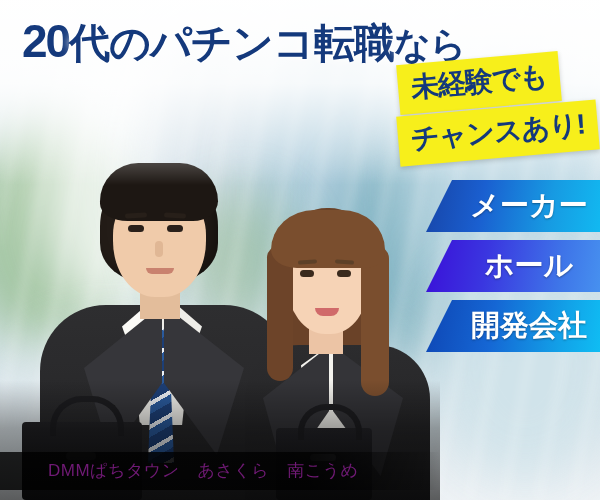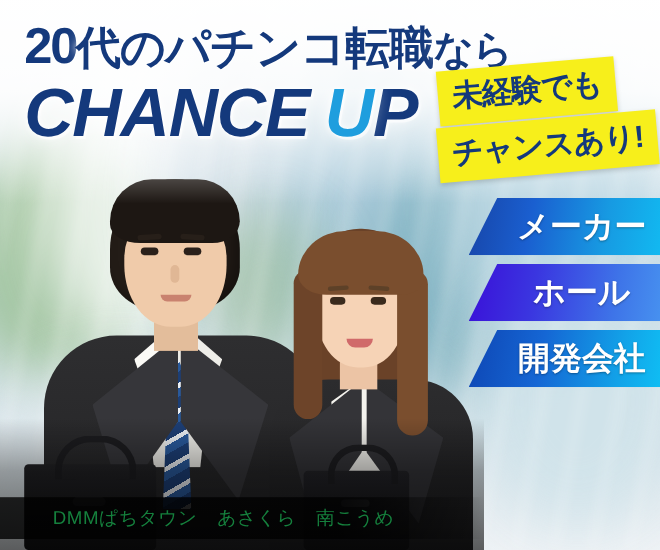--- a/index.html
+++ b/index.html
@@ -308,9 +308,6 @@
     <span class="num">20</span><span>代のパチンコ転職</span><span class="sm">なら</span>
   </div>
 
-  <div class="chance">
-    <span>CHANCE</span><span class="gap"></span><span class="up-u">U</span><span>P</span>
-  </div>
 
   <div class="badge badge1">未経験でも</div>
   <div class="badge badge2">チャンスあり!</div>

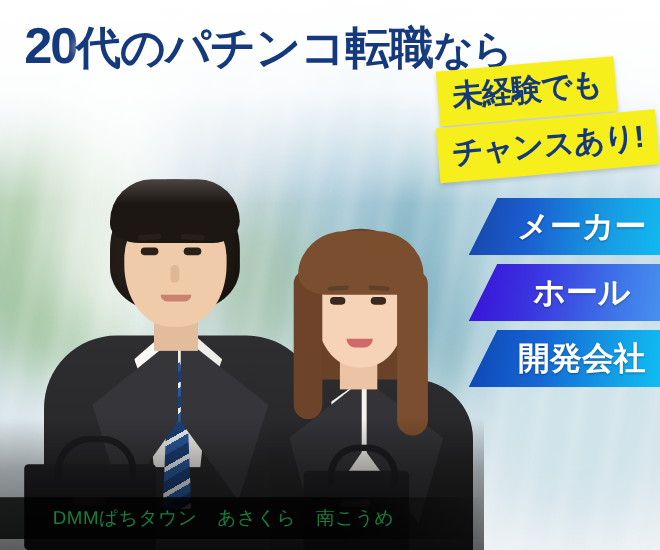--- a/index.html
+++ b/index.html
@@ -228,7 +228,7 @@
   }
   .credit-text{
     position:absolute;left:48px;top:459px;
-    color:#15803d;font-size:17px;letter-spacing:.5px;white-space:nowrap;
+    color:#701a75;font-size:17px;letter-spacing:.5px;white-space:nowrap;
   }
   .credit-text .sp{display:inline-block;width:18px;}
 </style>

